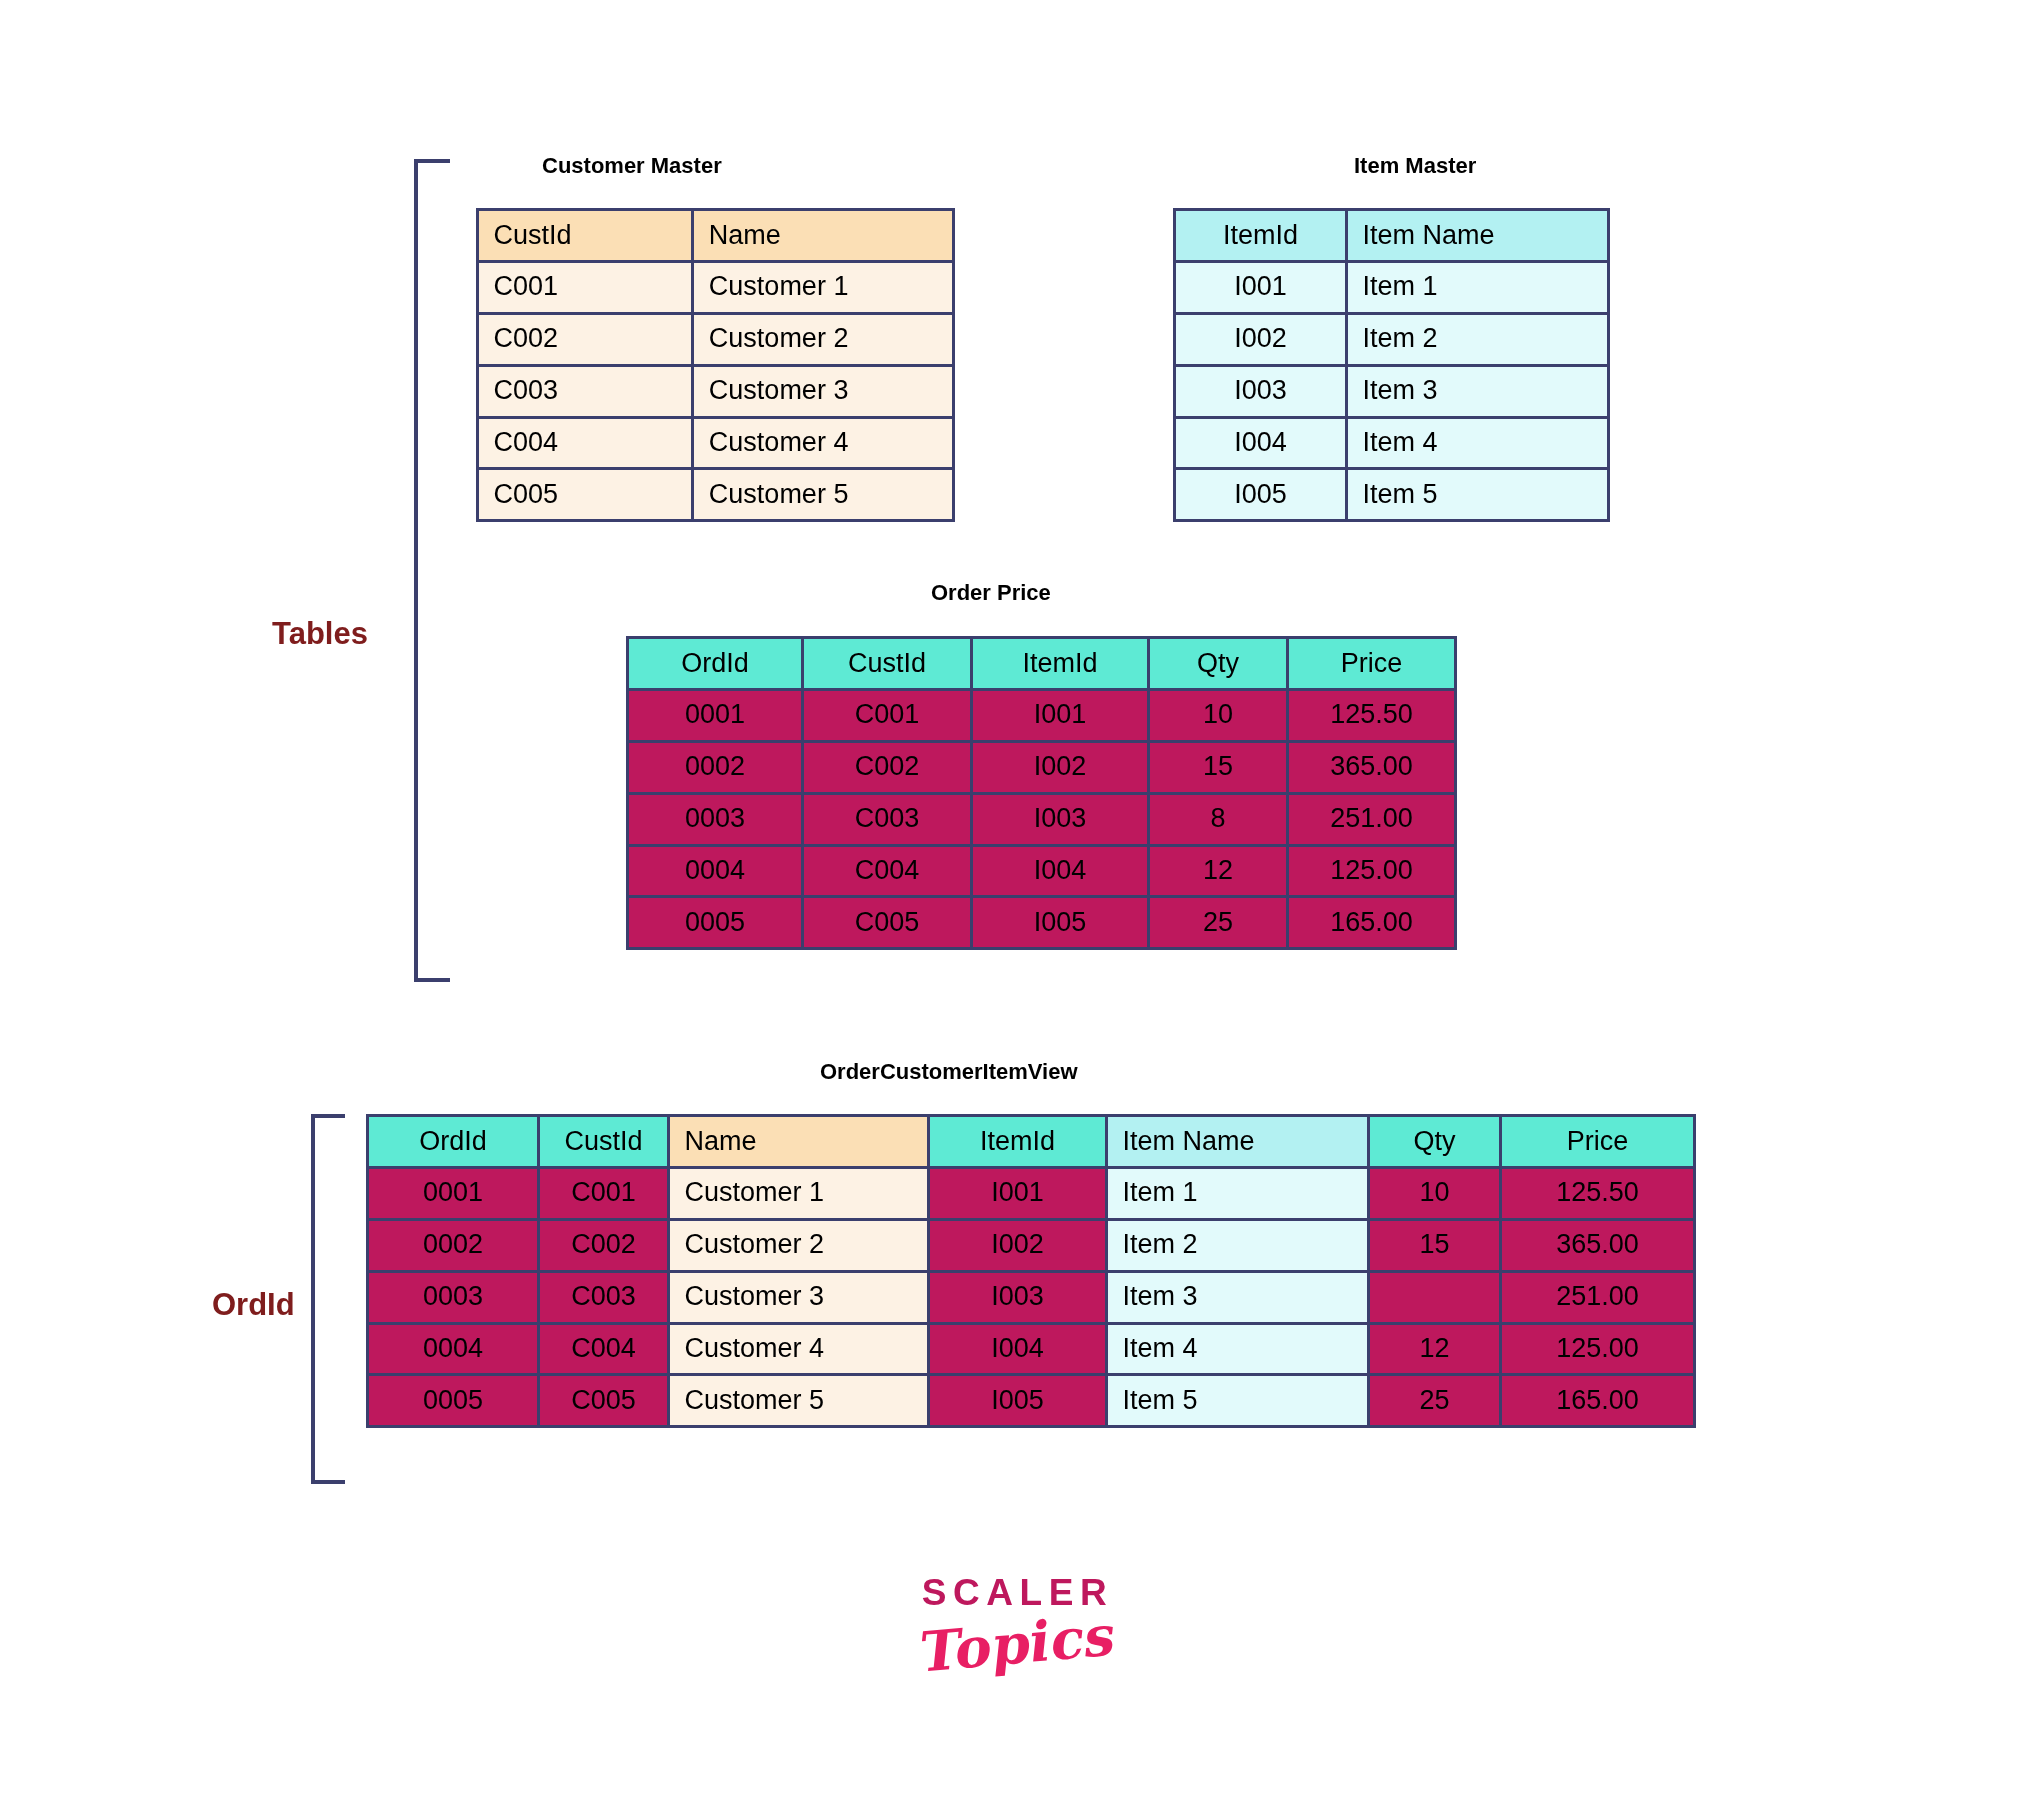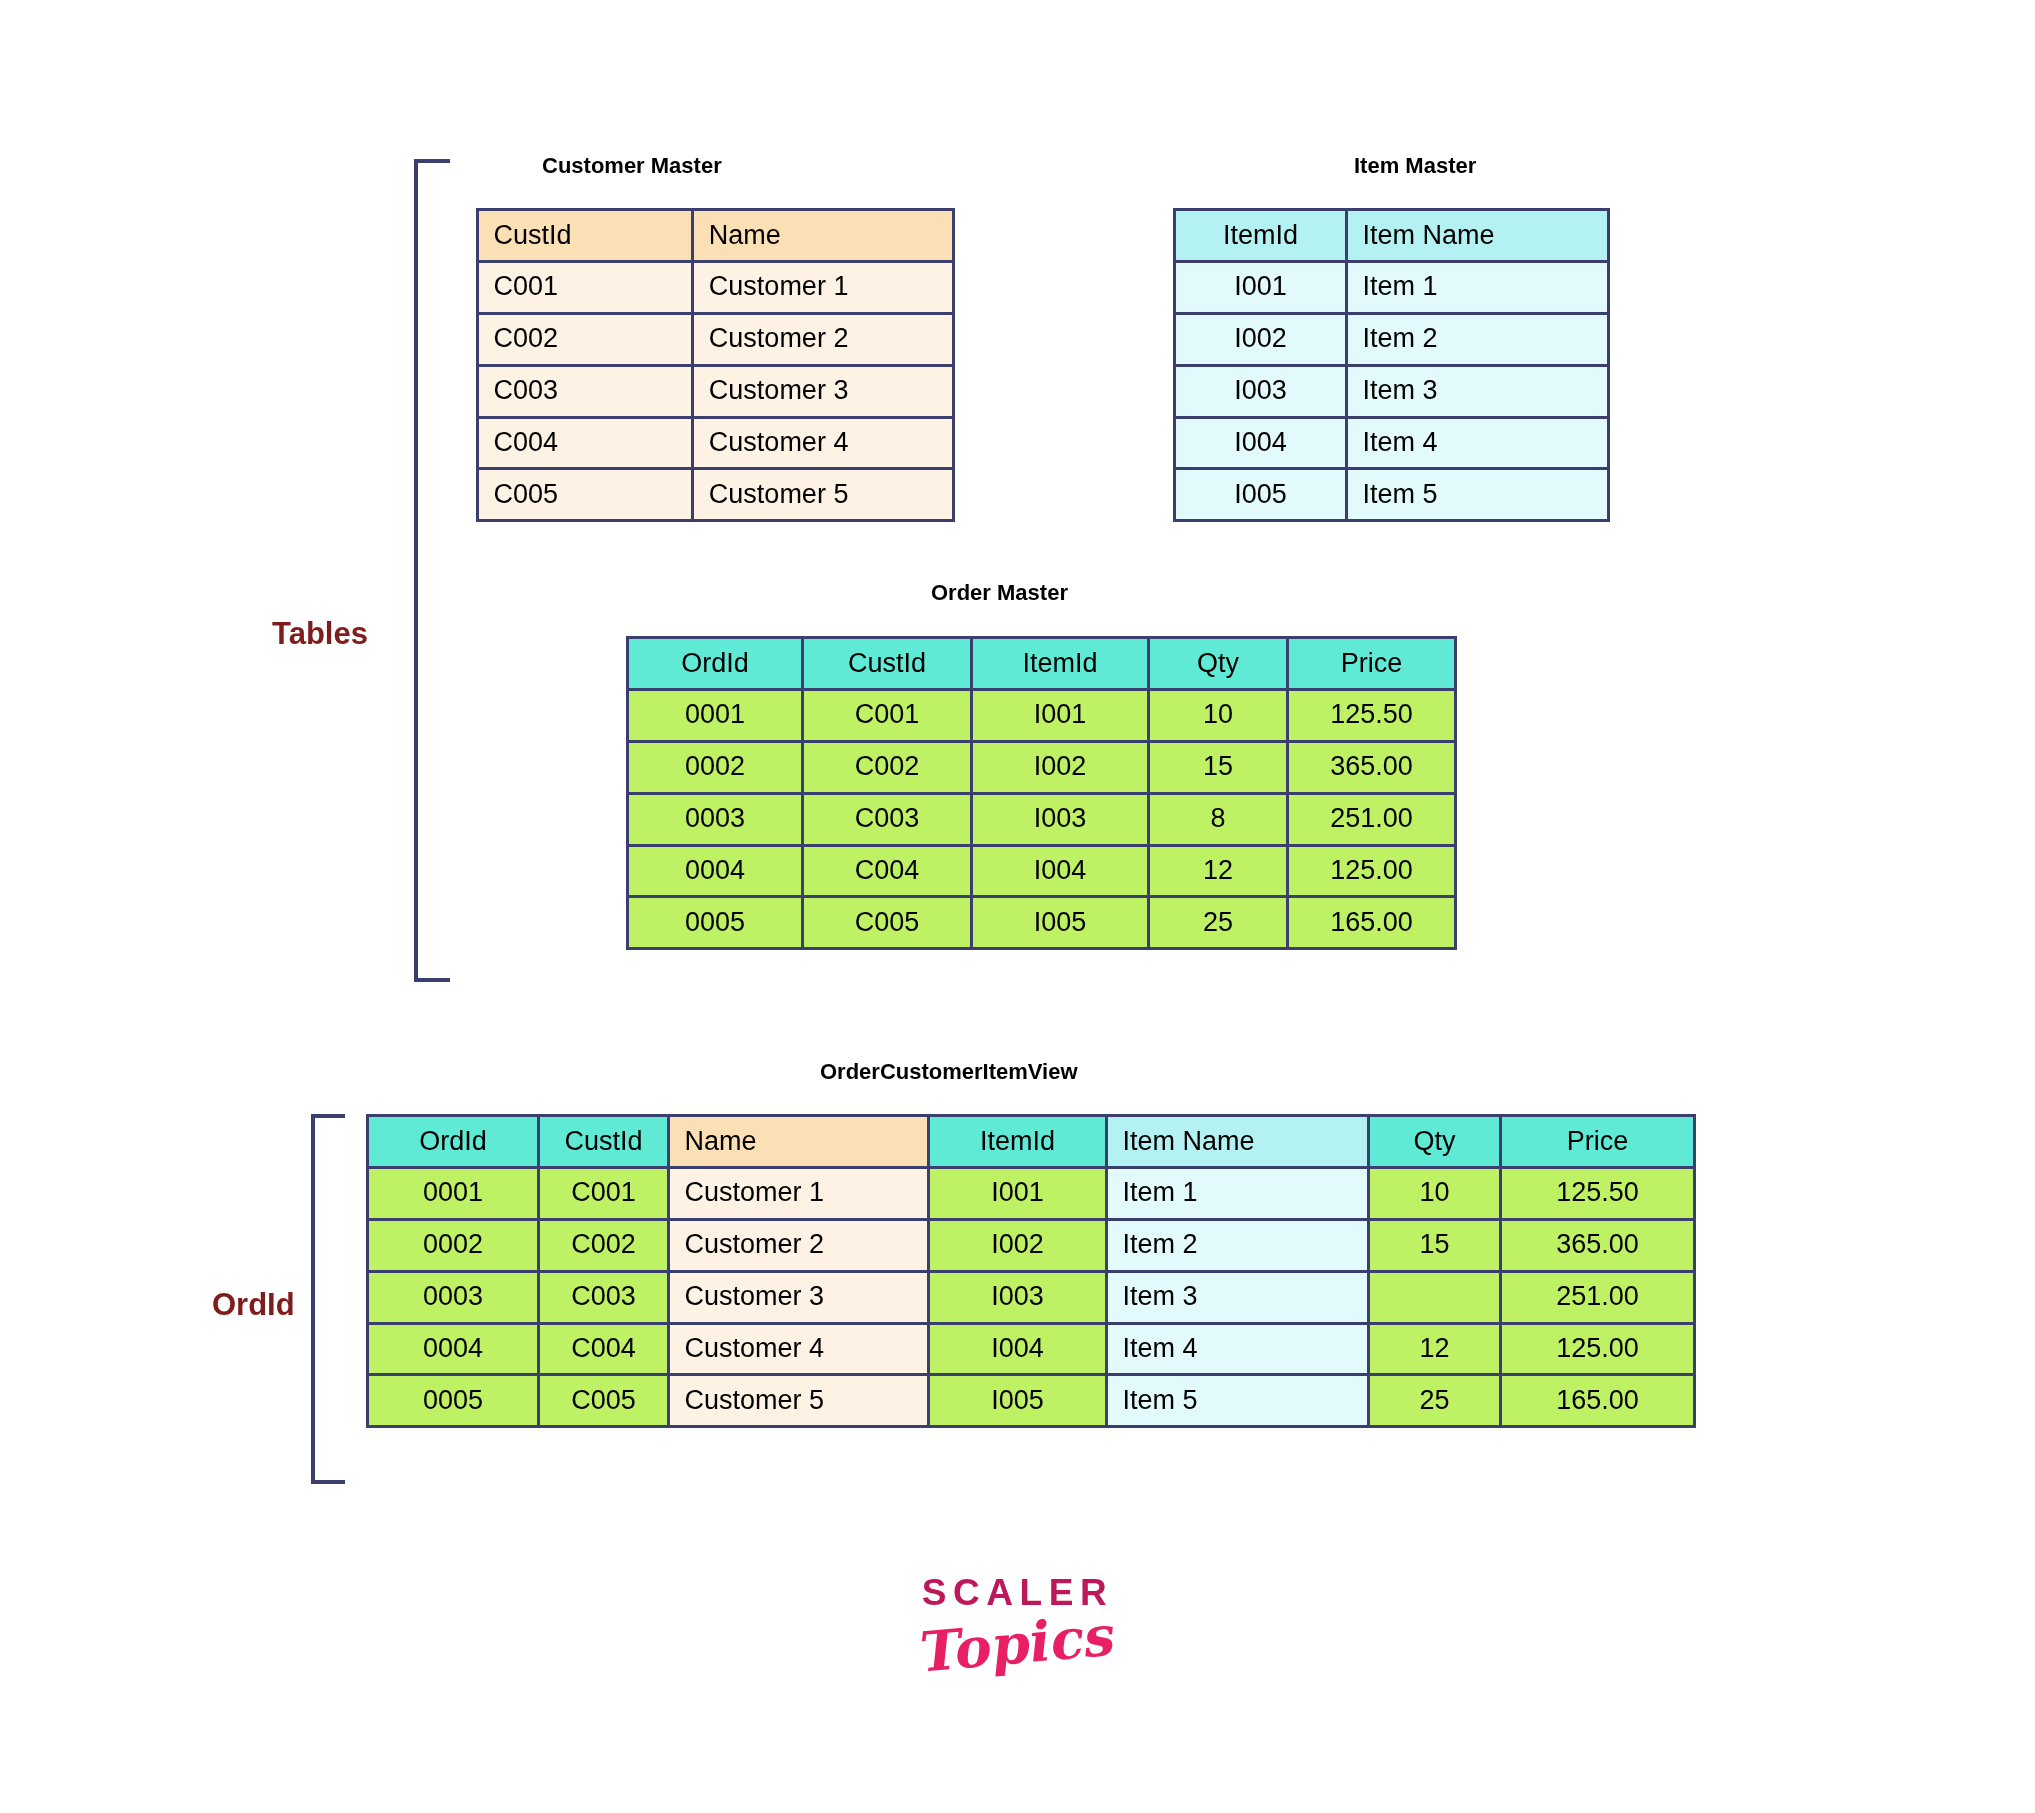--- a/index.html
+++ b/index.html
@@ -174,7 +174,7 @@
   </tbody>
 </table>
 
-<div class="title" style="left:931px; top:580px;">Order Master</div>
+<div class="title" style="left:931px; top:580px;">Order Price</div>
 
 <table class="tbl" style="left:626px; top:636px; width:830px;">
   <colgroup>

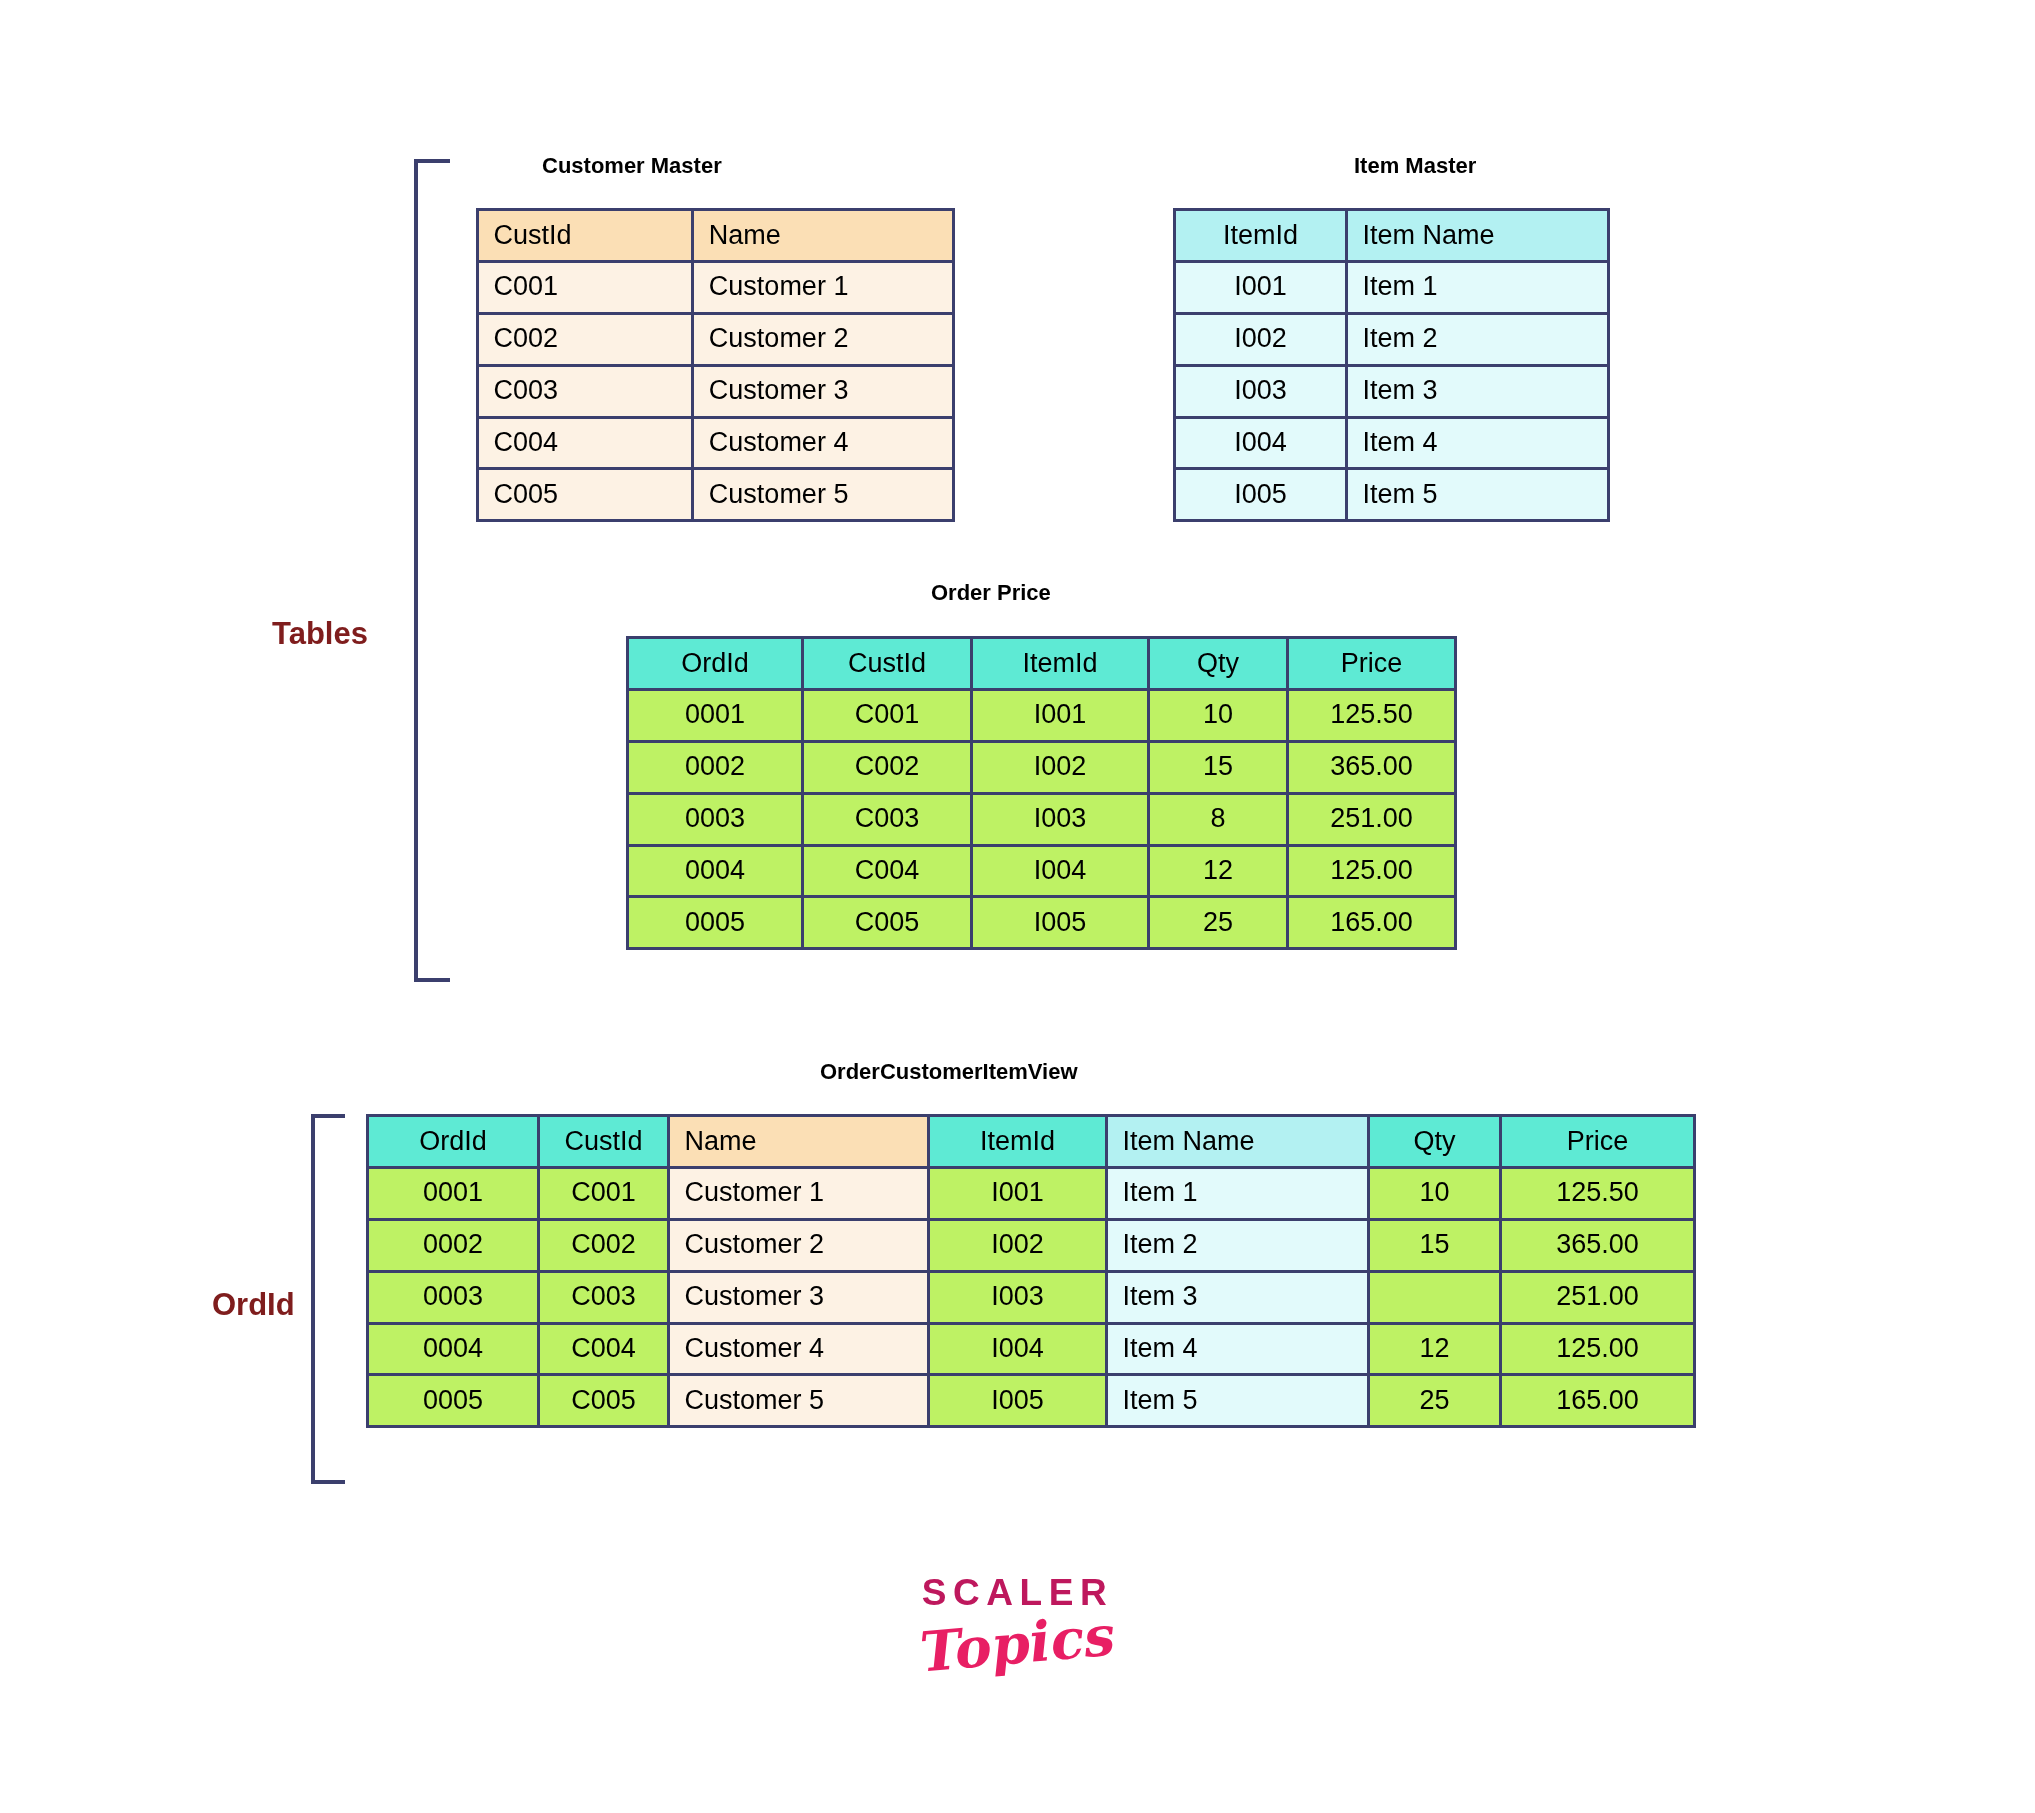--- a/index.html
+++ b/index.html
@@ -48,7 +48,7 @@
   .hd-blue   { background: #b3f1f2; }
   .bd-blue   { background: #e2fafb; }
   .hd-green  { background: #5eead4; }
-  .bd-green  { background: #bef264; }
+  .bd-green  { background: #be185d; }
 
   
   .title {

